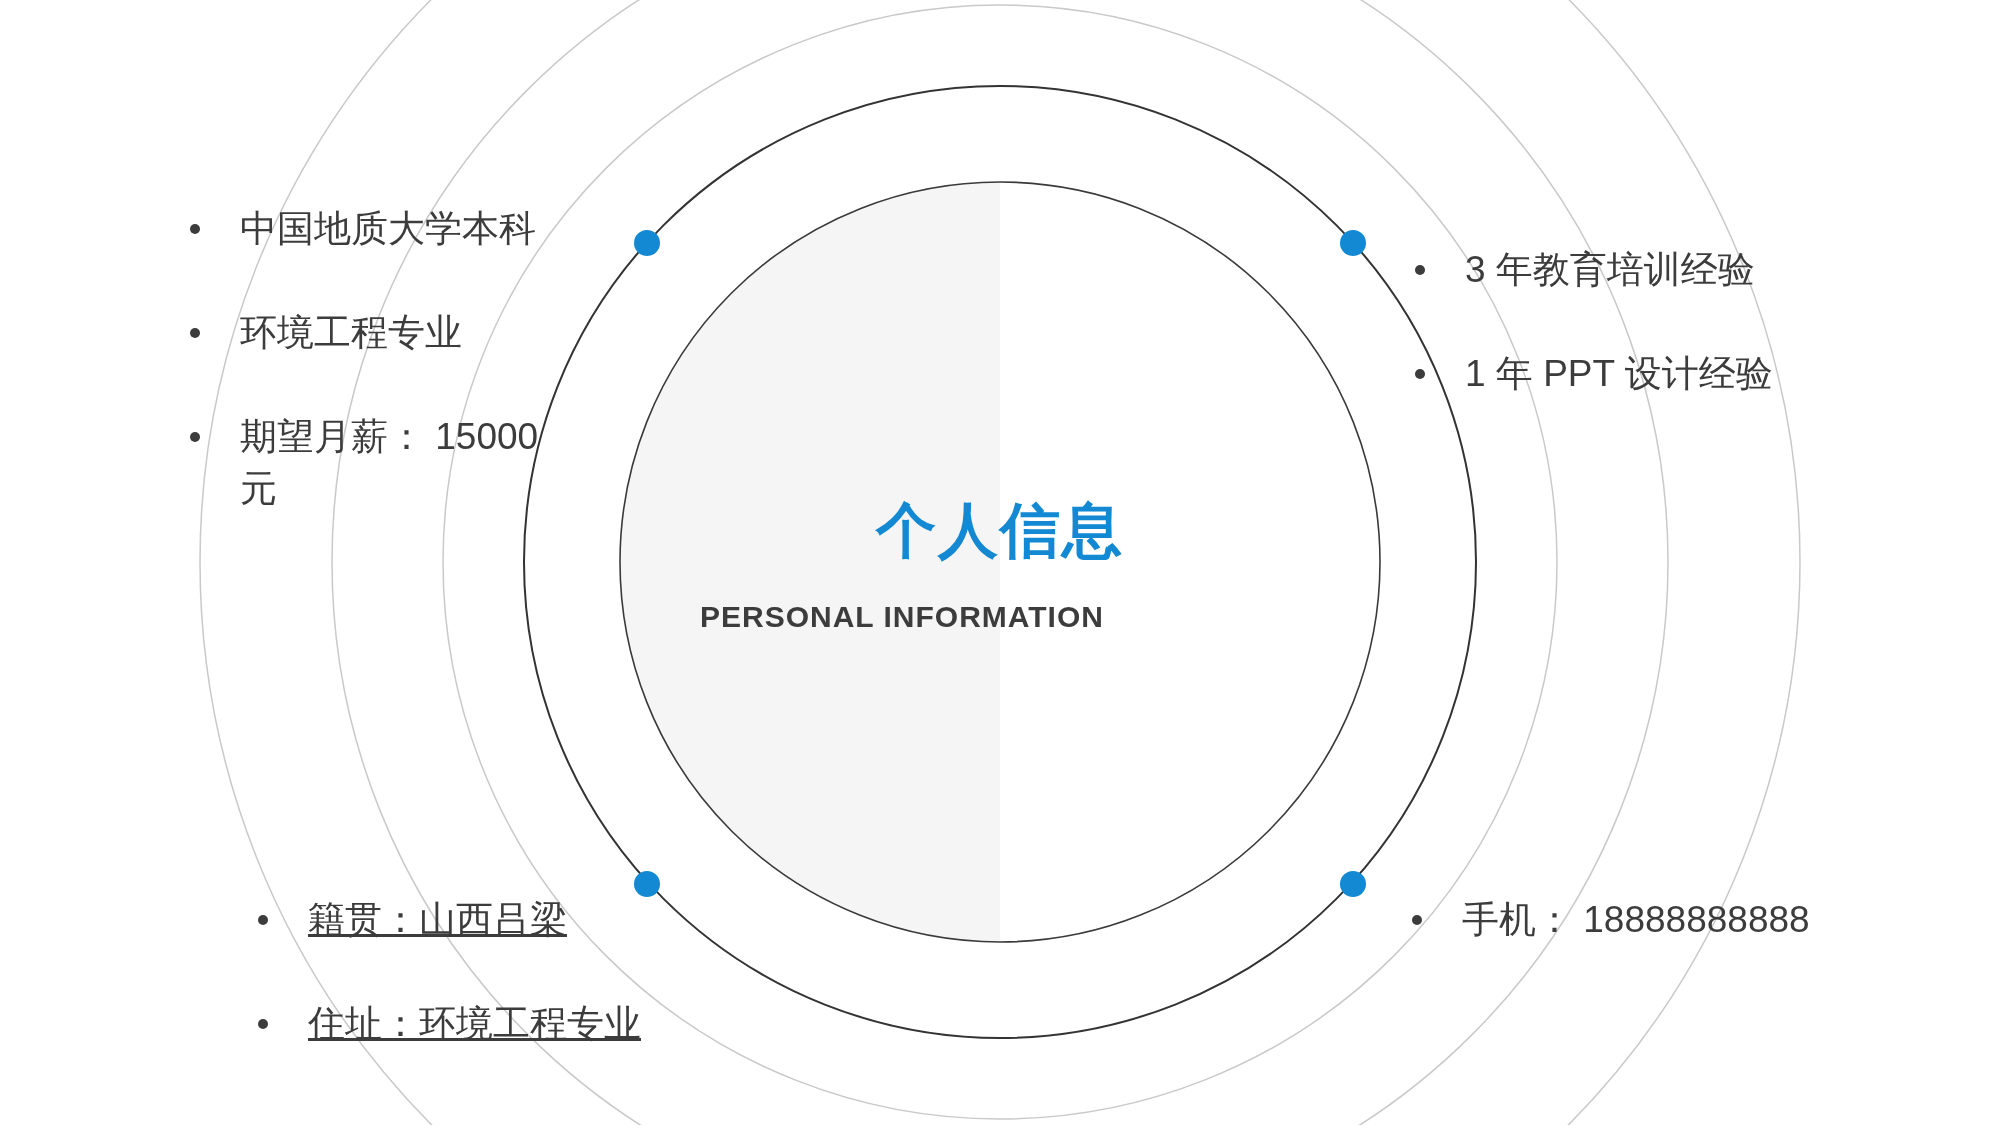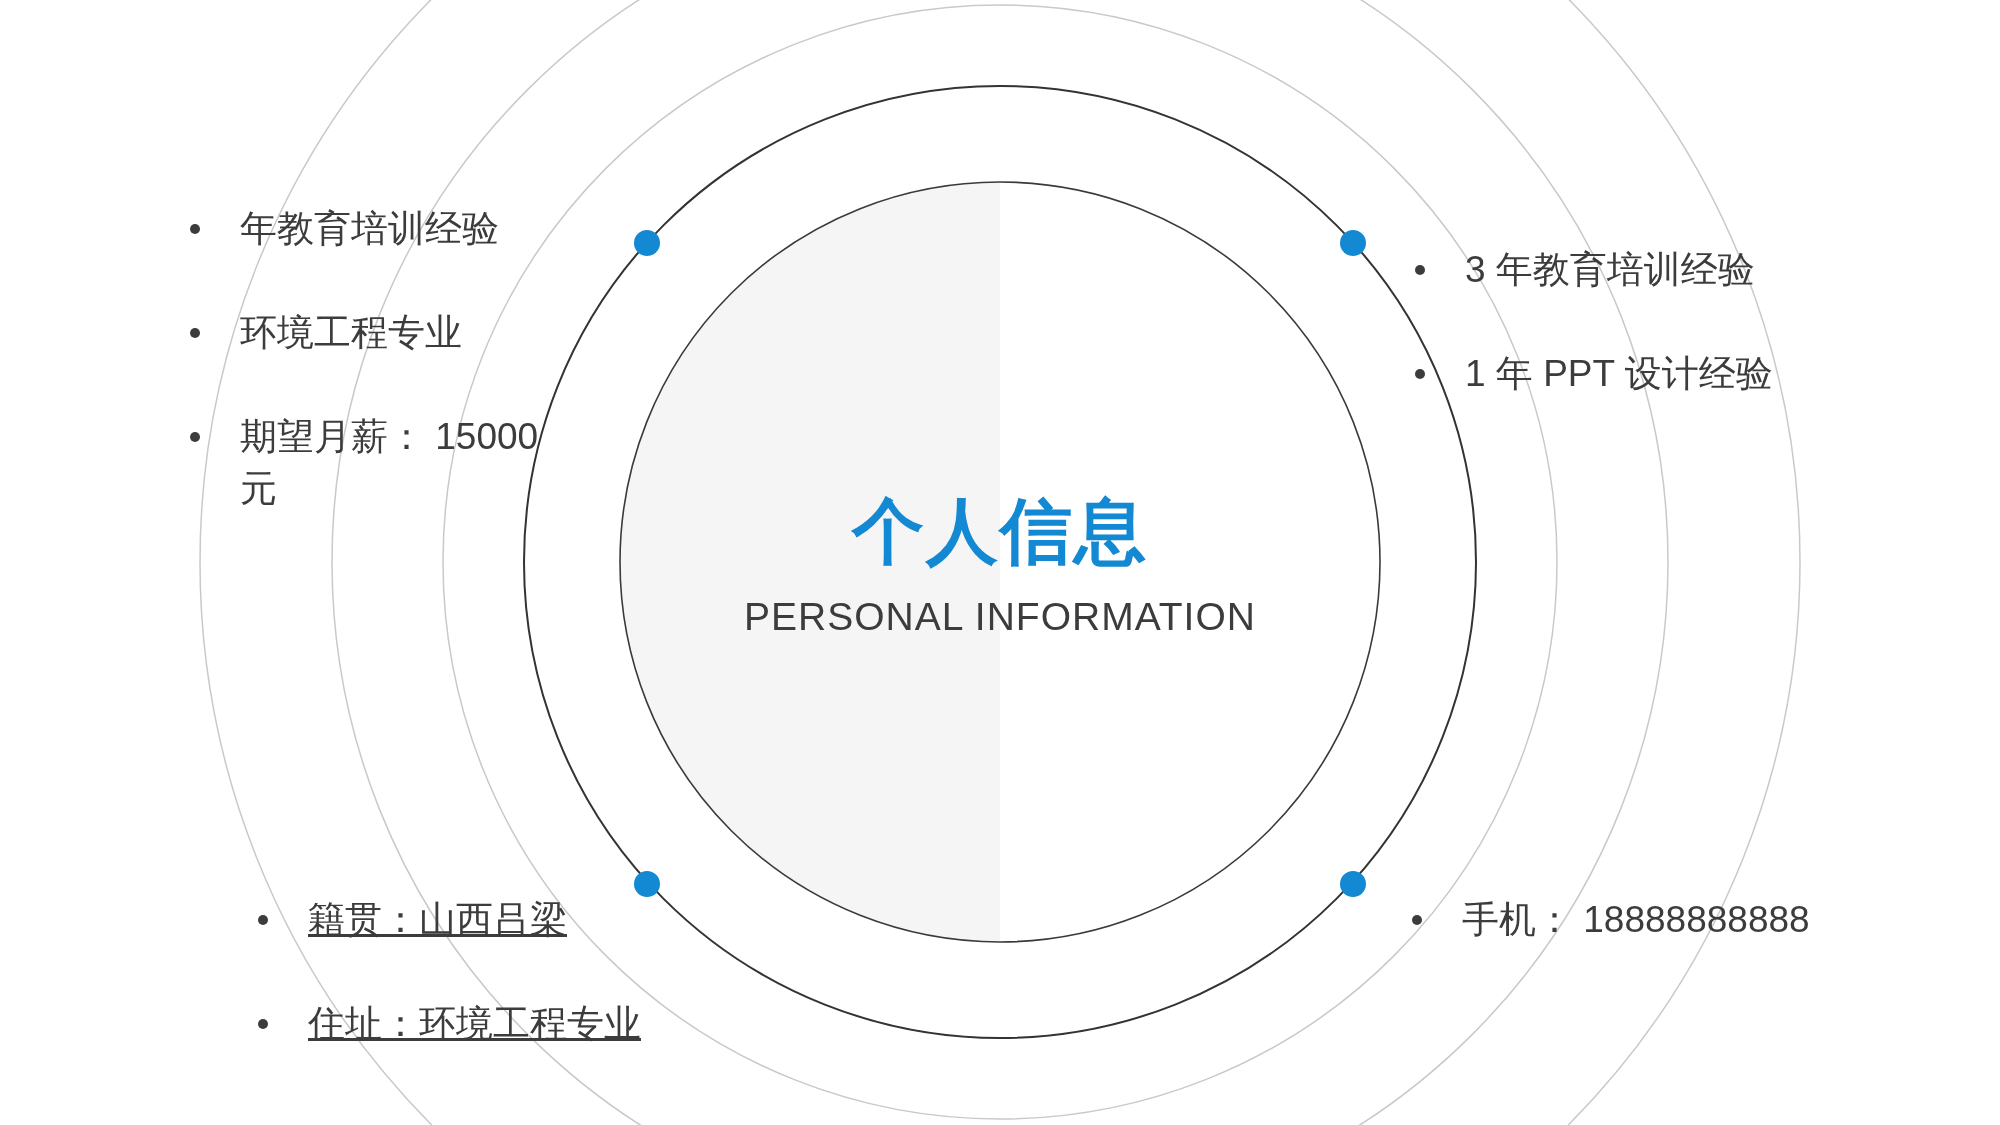--- a/index.html
+++ b/index.html
@@ -118,7 +118,7 @@
   <div class="subtitle">PERSONAL INFORMATION</div>
 
   <ul class="list list-tl">
-    <li><span class="bullet"></span><span>年教育培训经验</span></li>
+    <li><span class="bullet"></span><span>中国地质大学本科</span></li>
     <li><span class="bullet"></span><span>环境工程专业</span></li>
     <li><span class="bullet"></span><span>期望月薪： 15000
 元</span></li>

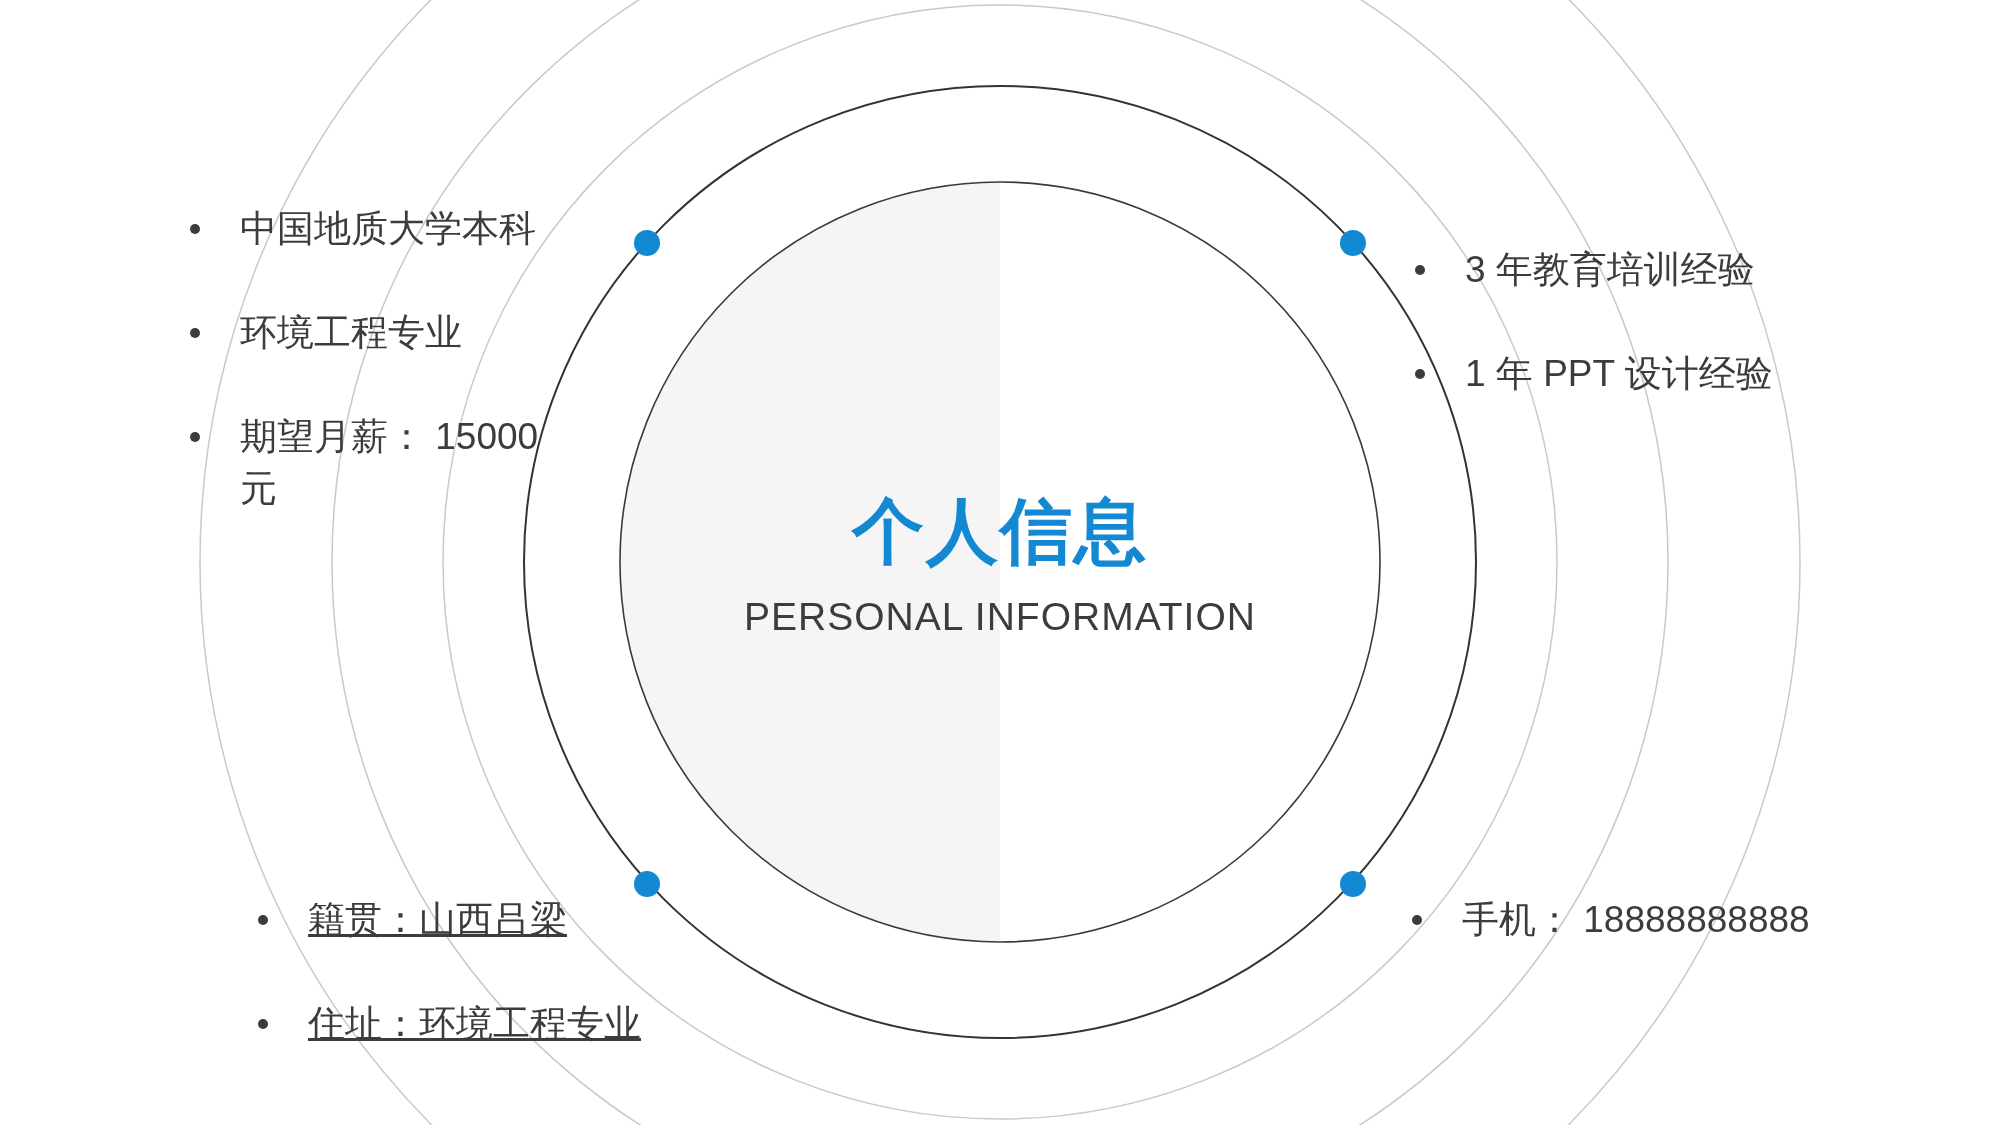--- a/index.html
+++ b/index.html
@@ -47,7 +47,7 @@
     width: 600px;
     margin: 0;
     text-align: center;
-    font-size: 72px;
+    font-size: 60px;
     line-height: 106px;
     font-weight: bold;
     color: #1289d2;

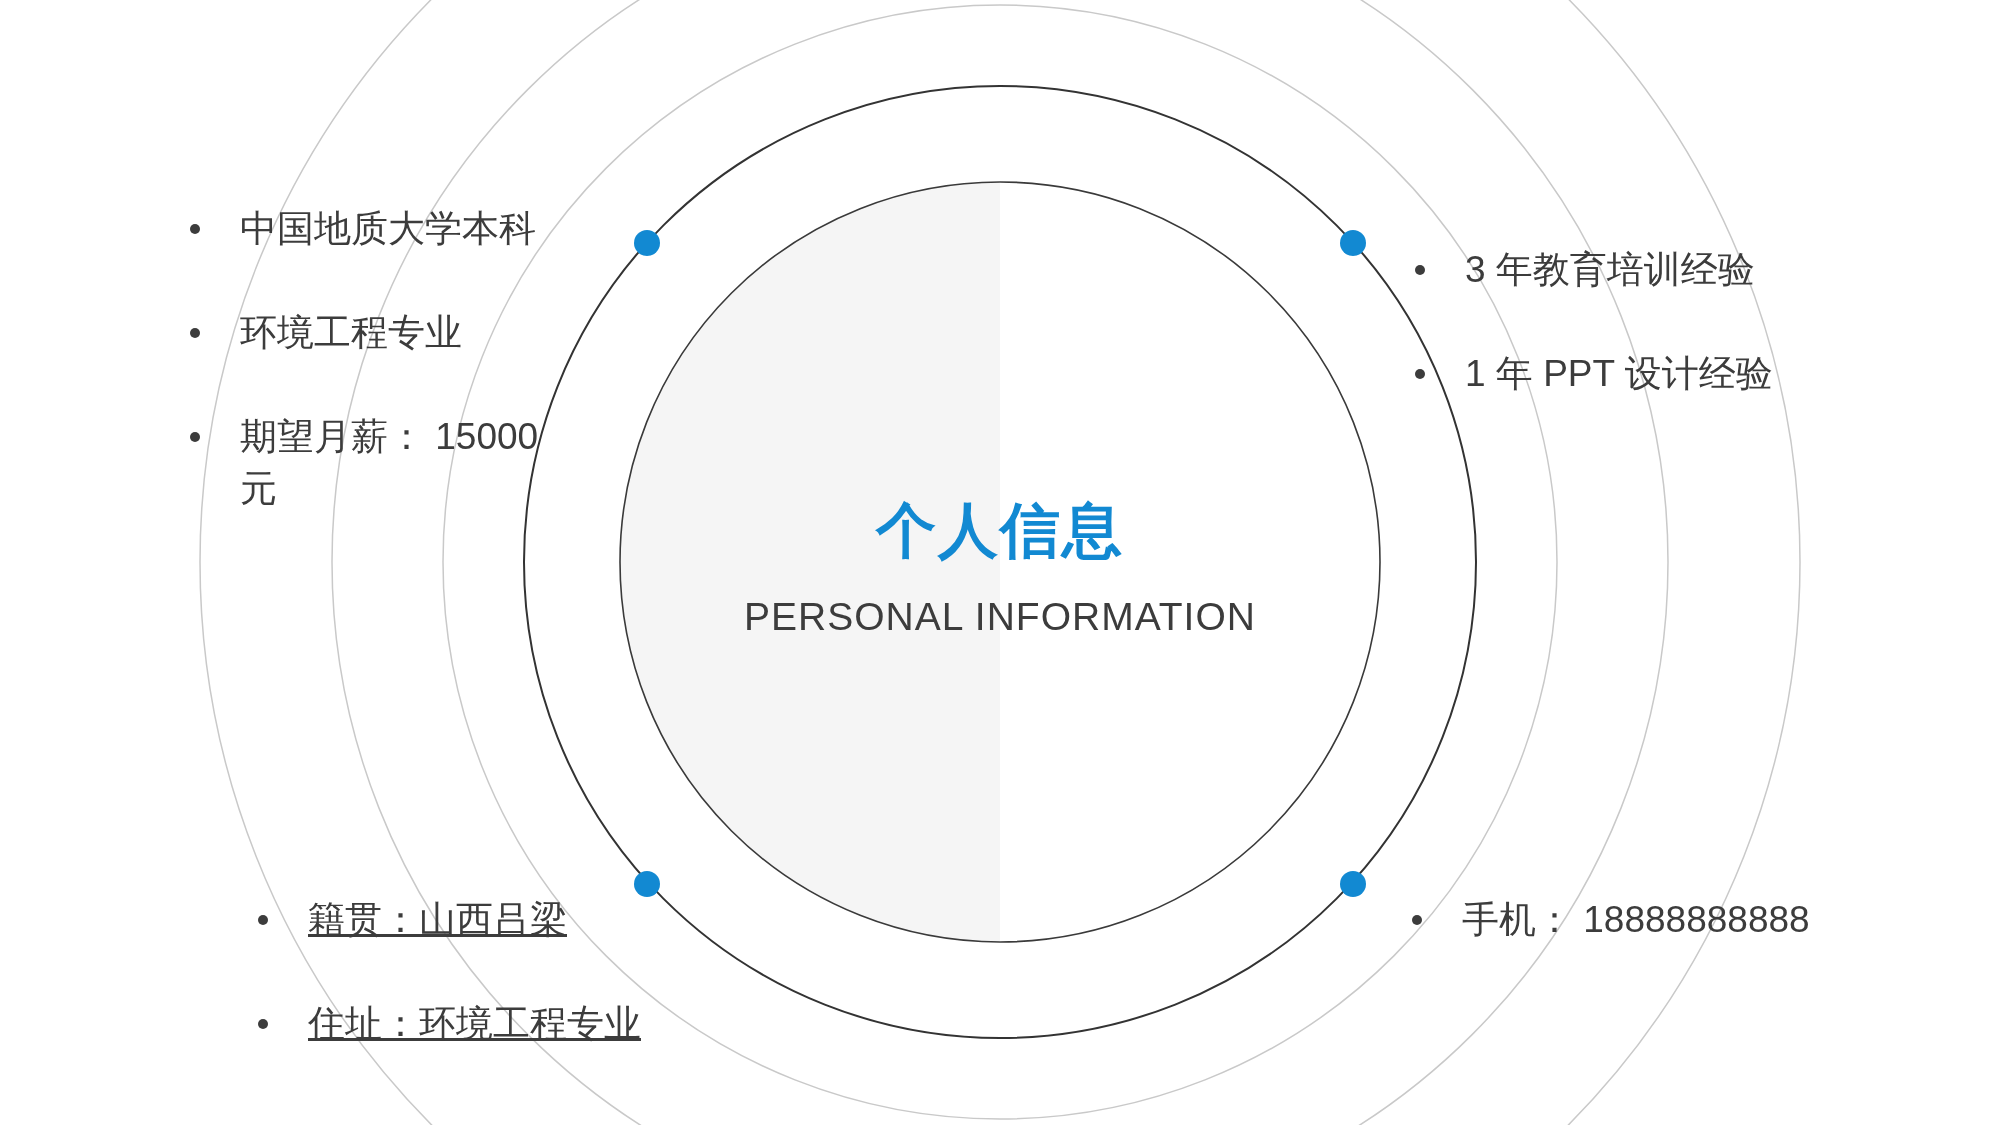--- a/index.html
+++ b/index.html
@@ -58,11 +58,11 @@
     left: 700px;
     top: 600px;
     width: 600px;
-    text-align: center;
-    font-size: 39px;
+    font-size: 30px;
     line-height: 34px;
     letter-spacing: 1px;
     color: #3c3c3c;
+    font-weight: bold;
   }
   ul.list {
     position: absolute;

